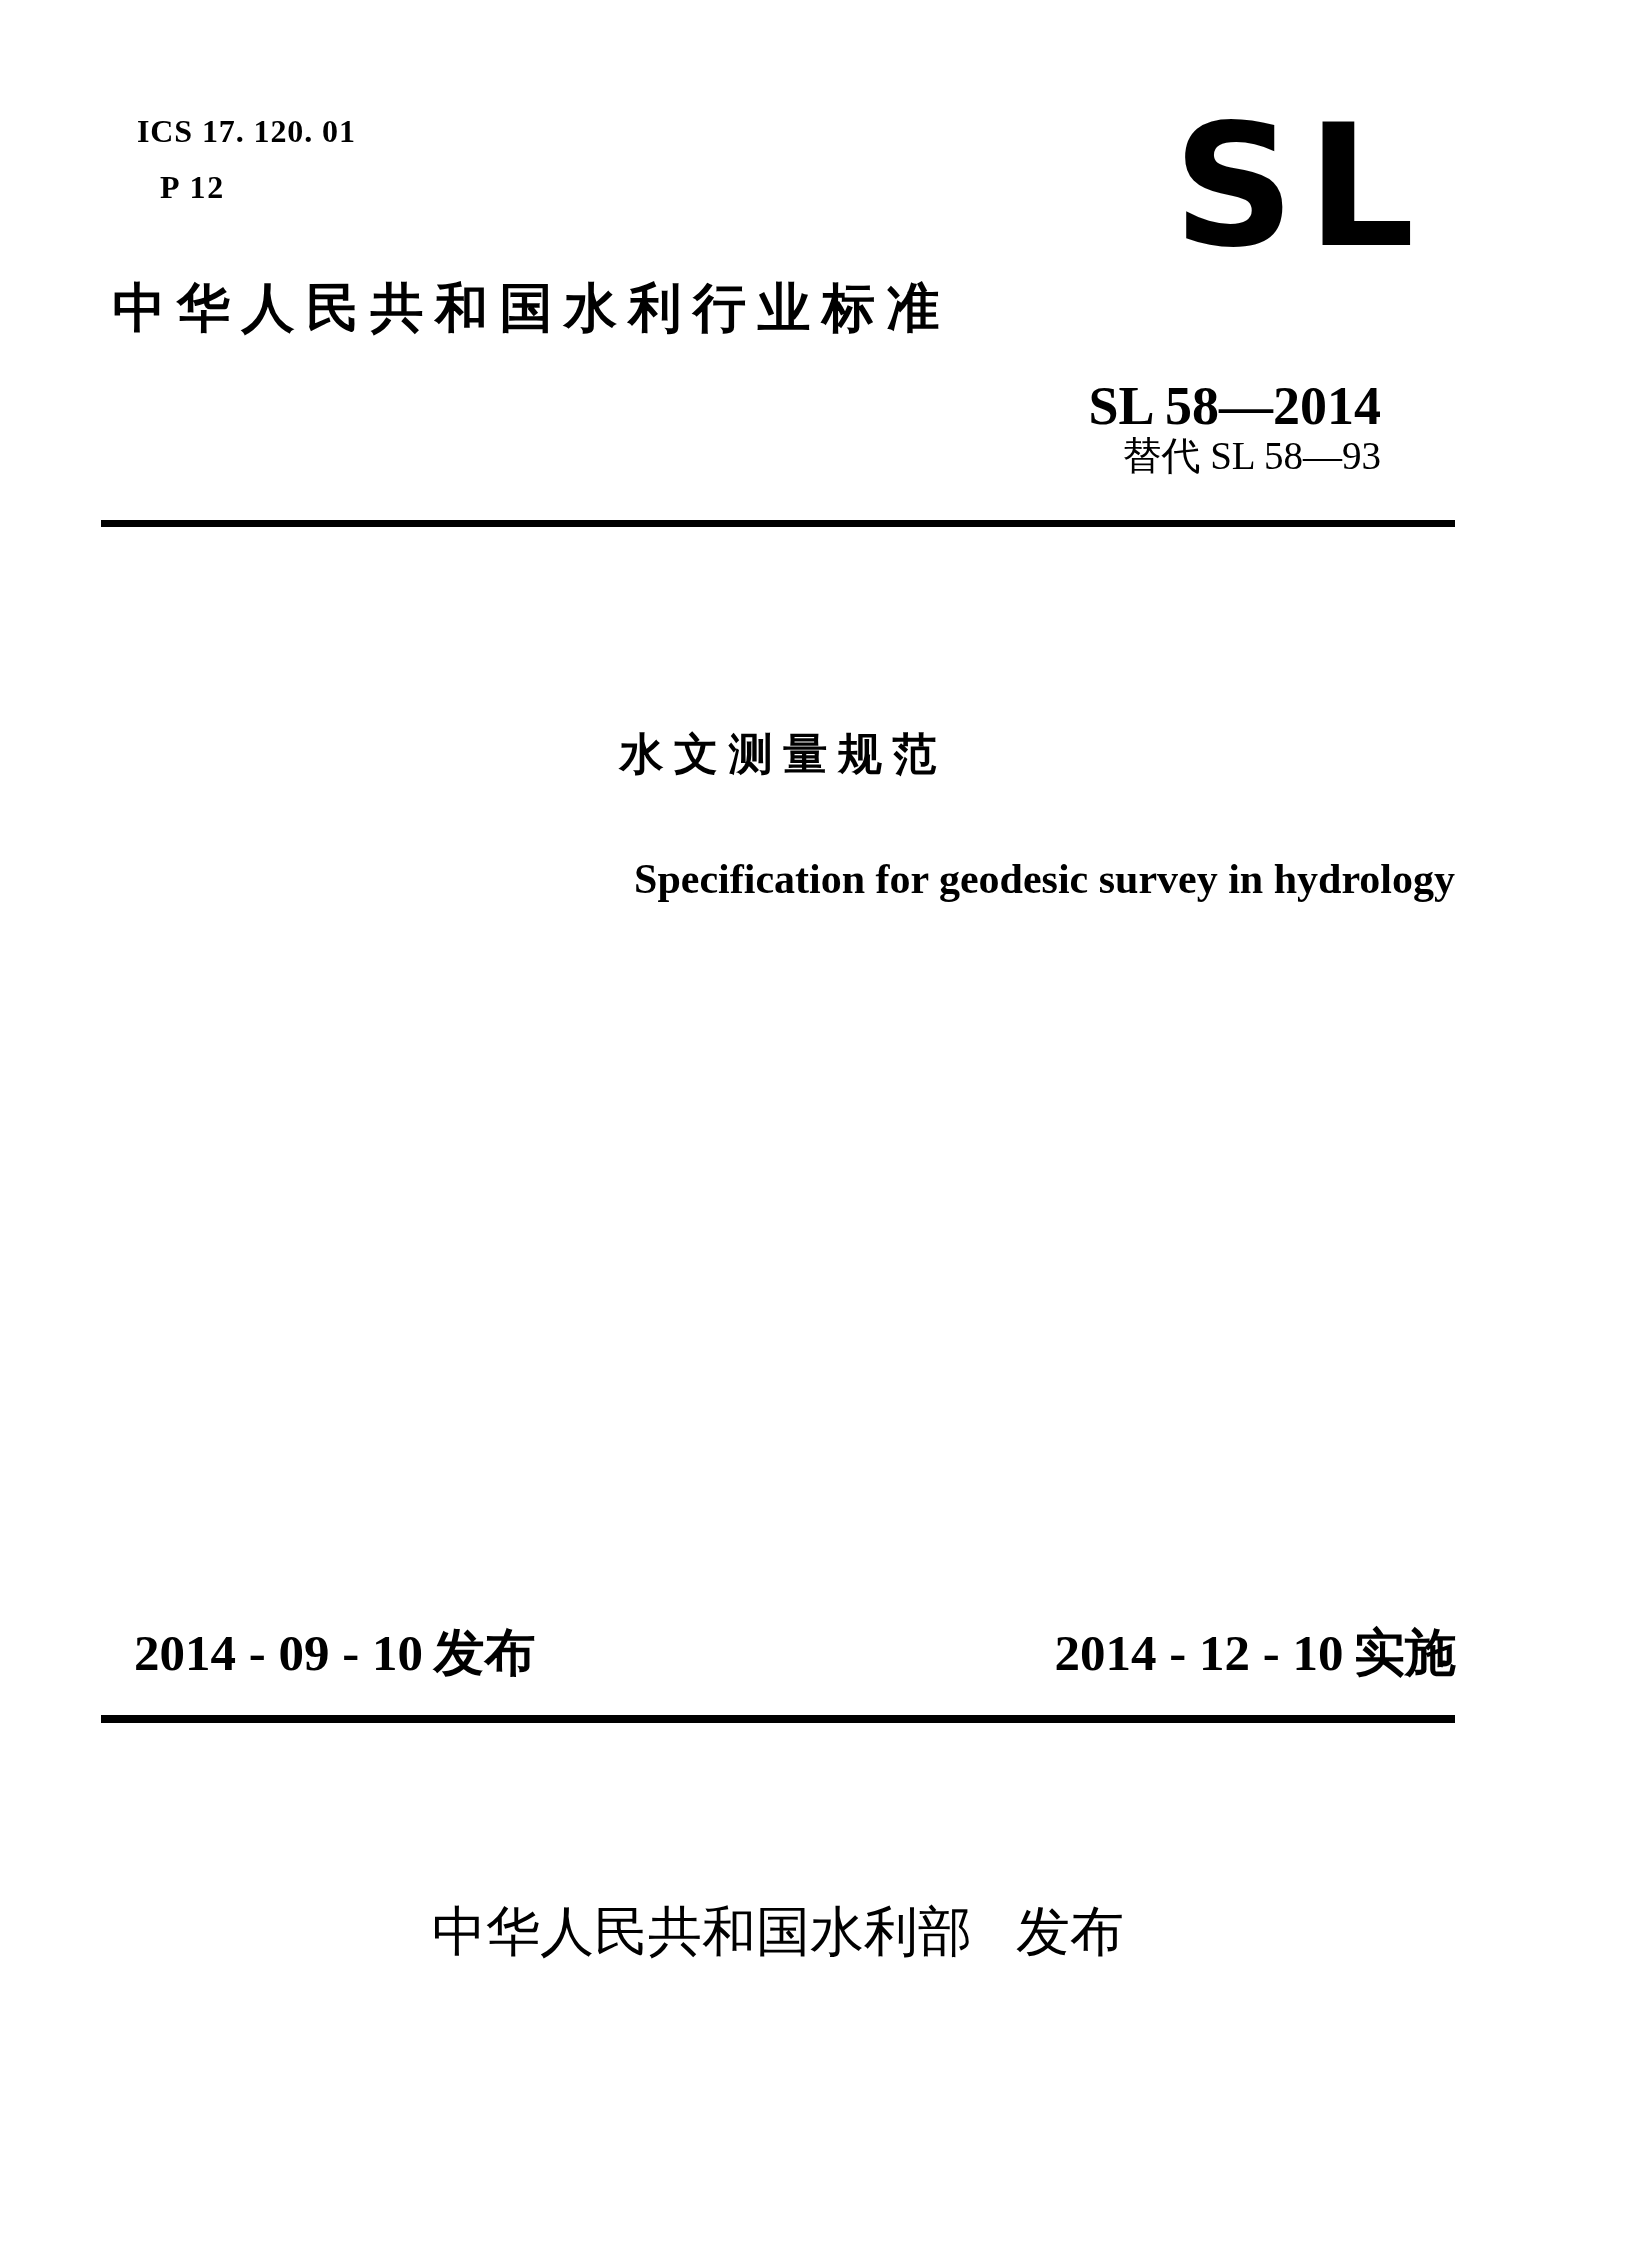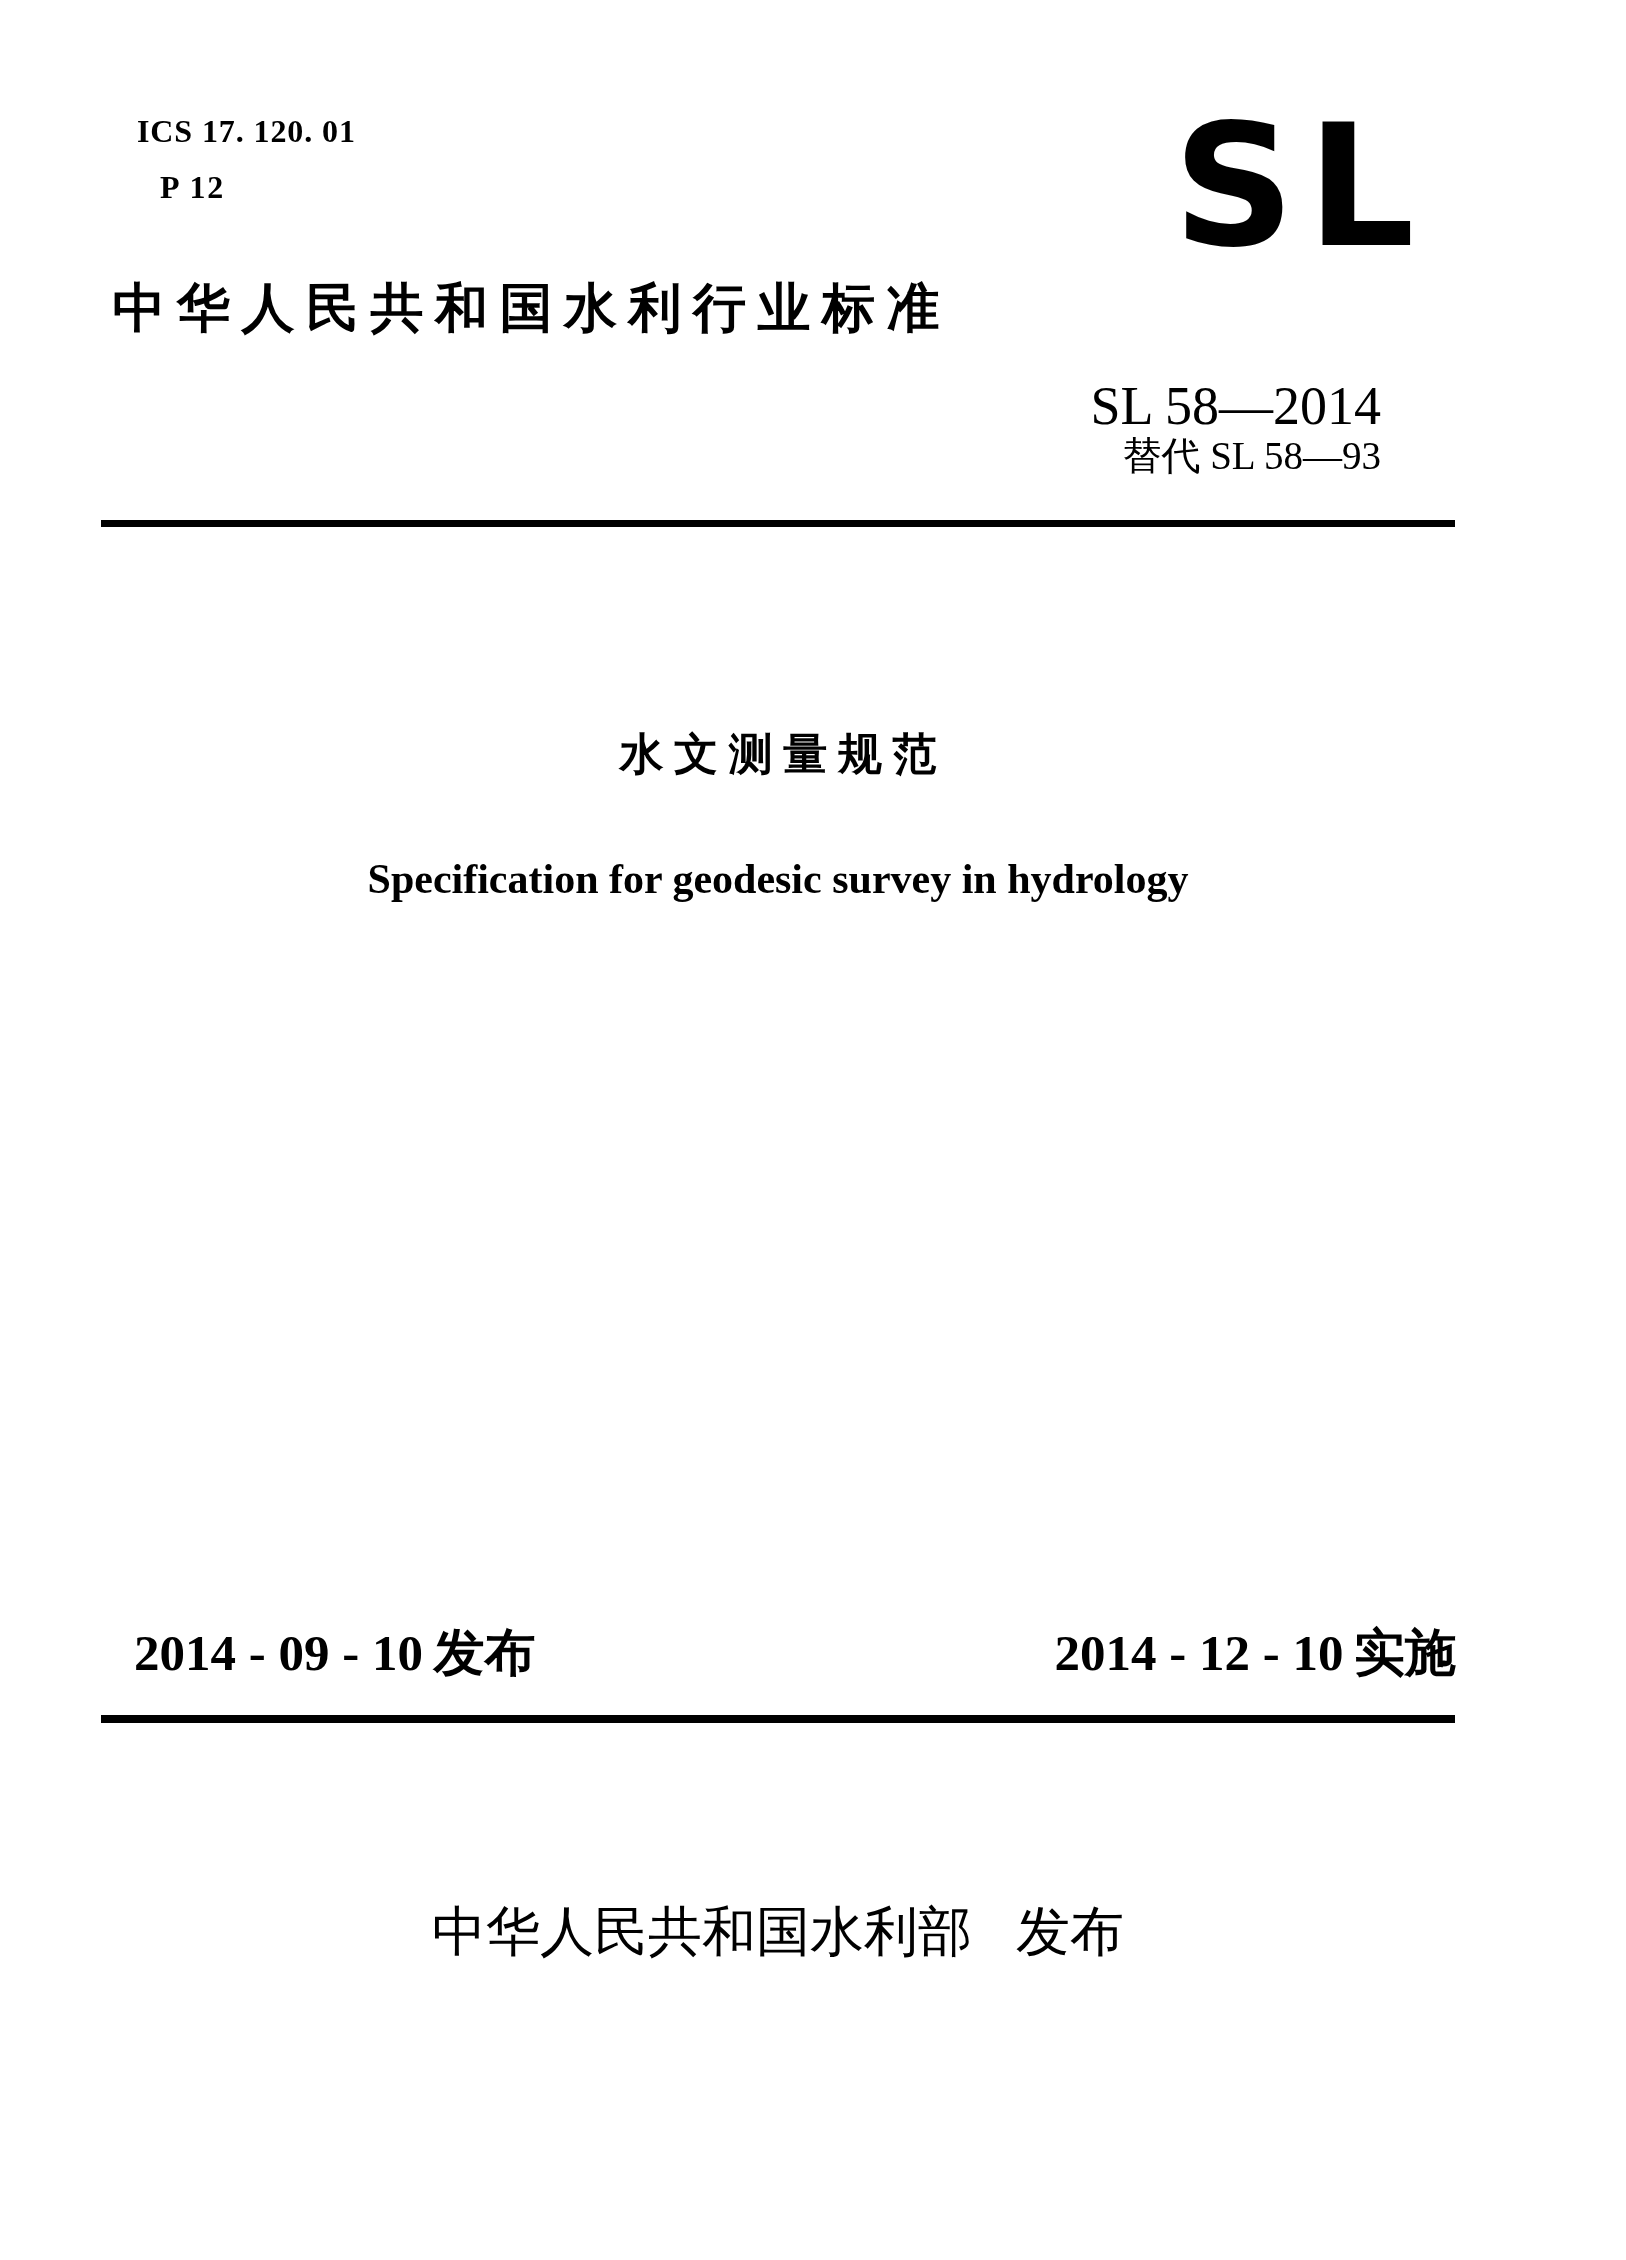--- a/index.html
+++ b/index.html
@@ -45,7 +45,7 @@
   }
   .standard-number {
     position: absolute; right: 246px; top: 379px;
-    font-size: 54px; font-weight: normal; line-height: 1;
+    font-size: 54px; font-weight: bold; line-height: 1;
   }
   .replaces-note {
     position: absolute; right: 246px; top: 436px;

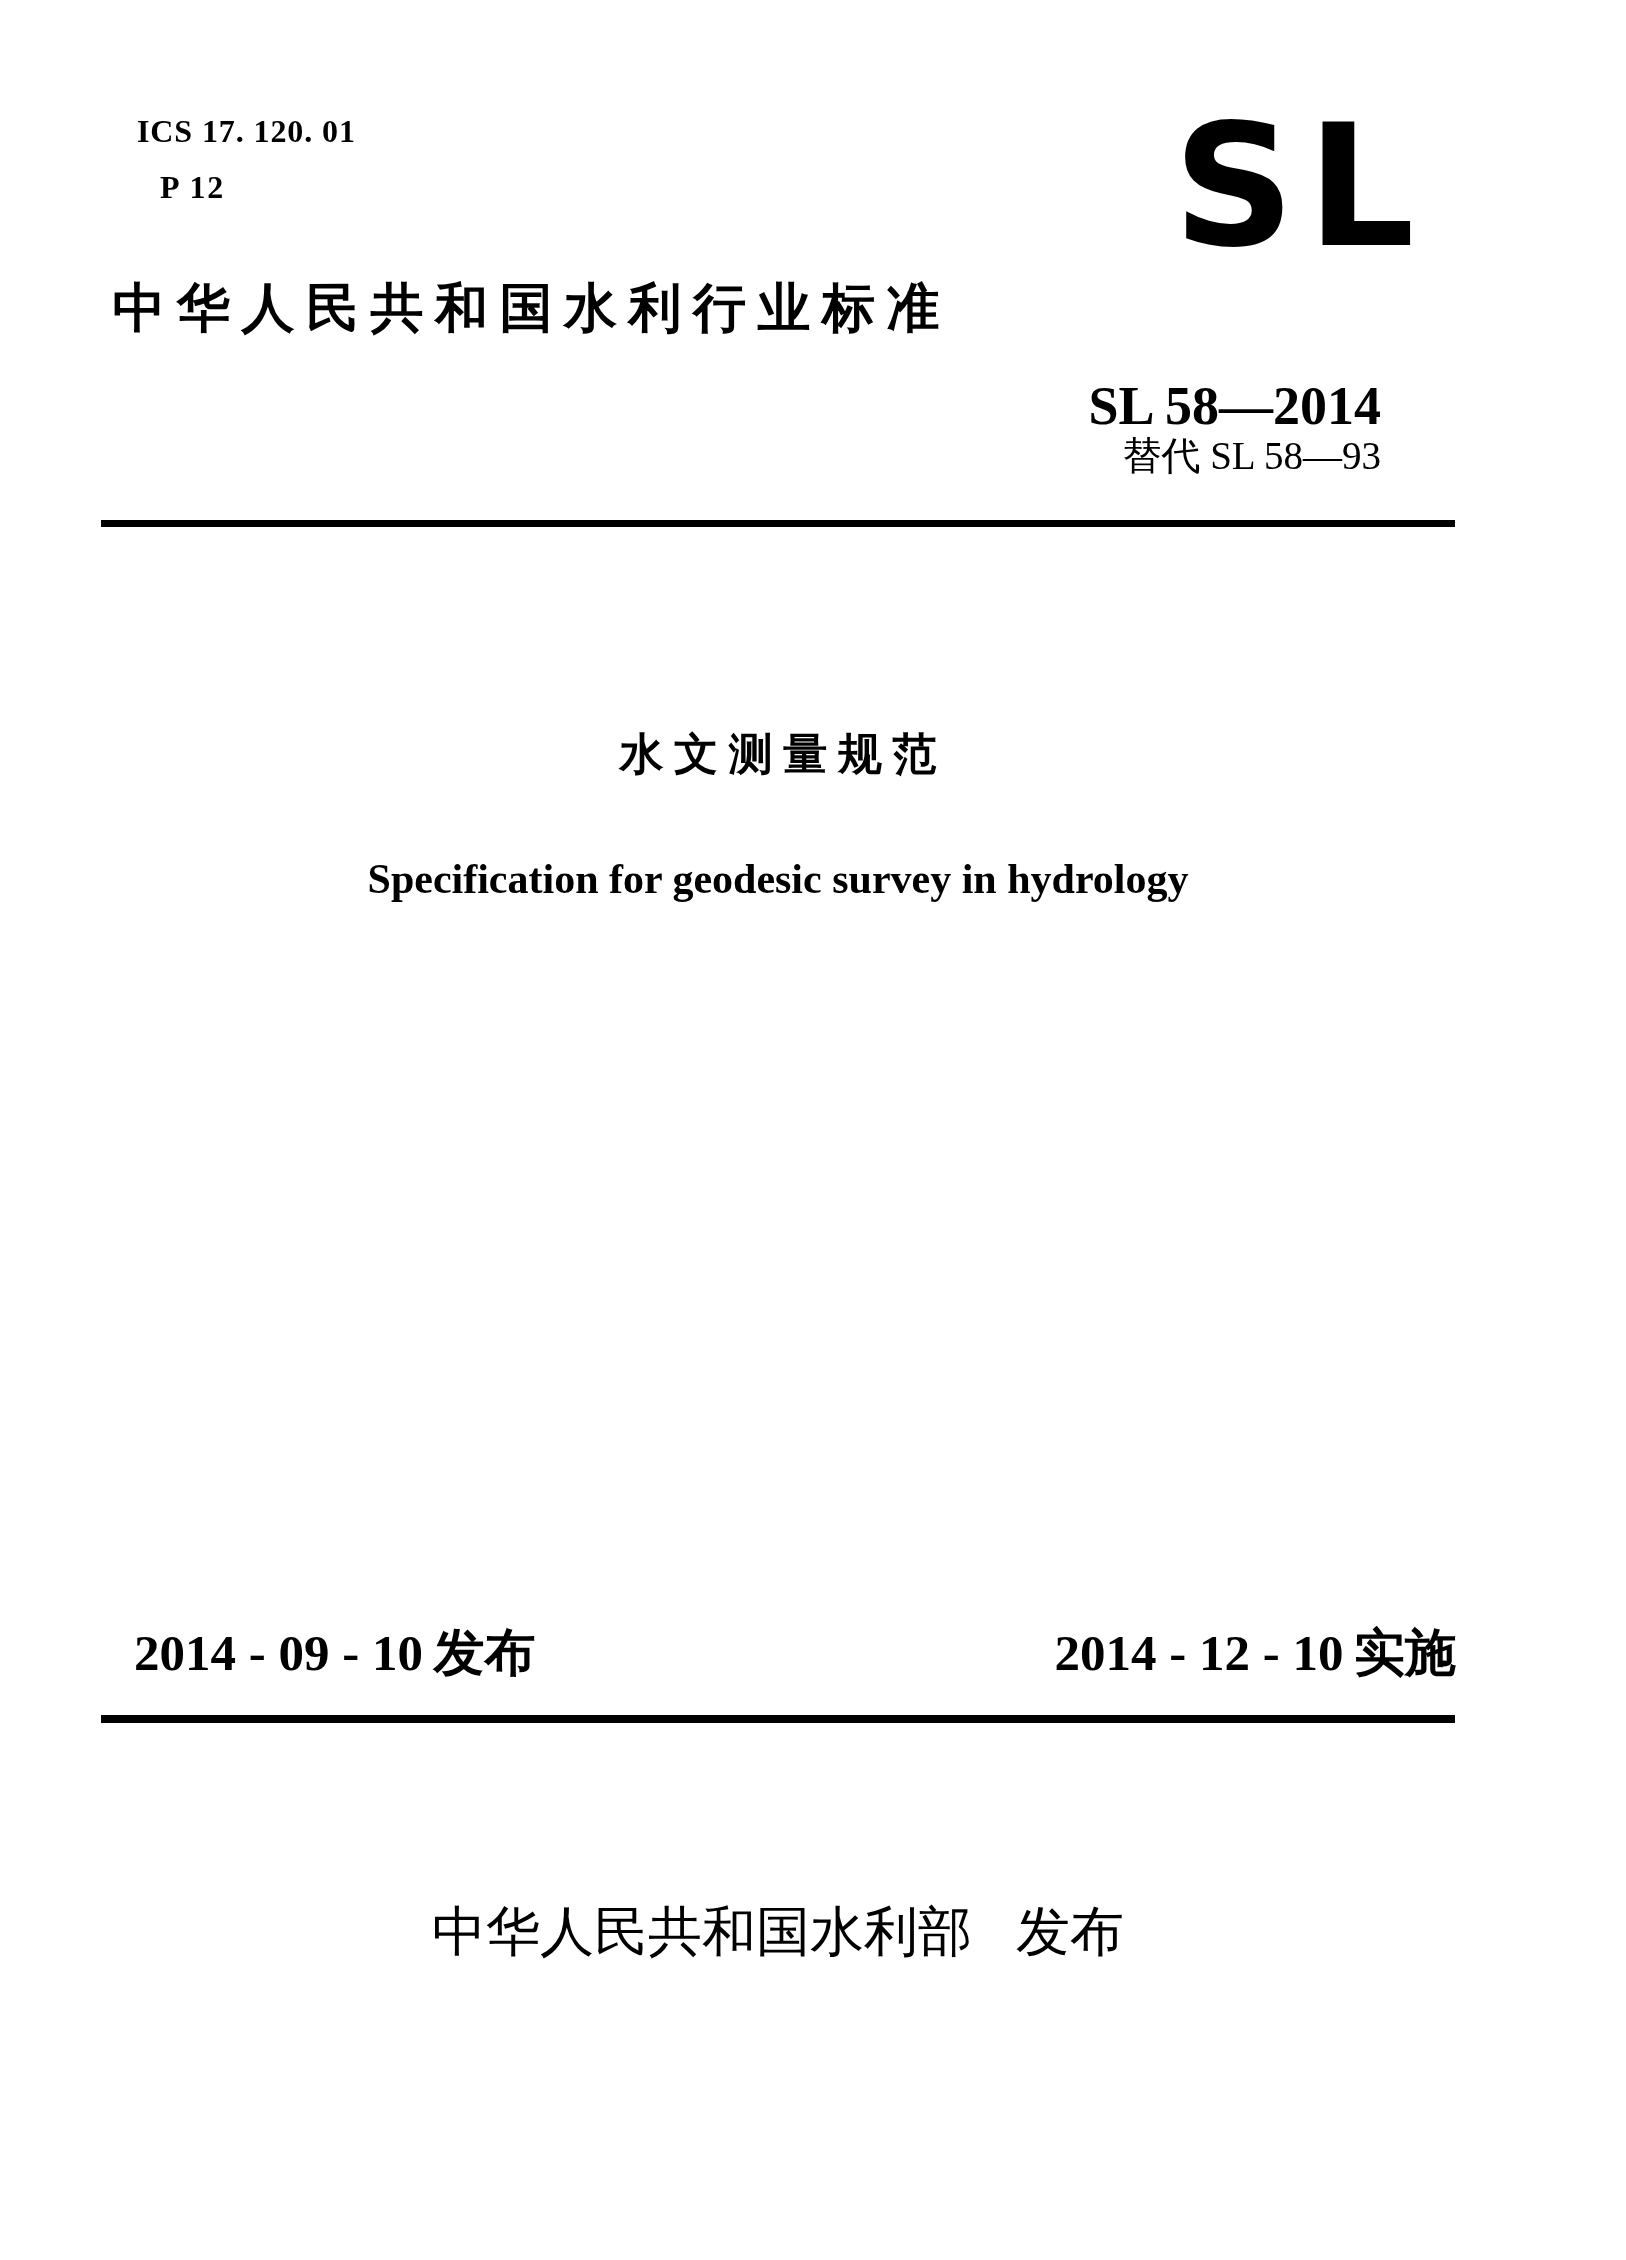--- a/index.html
+++ b/index.html
@@ -66,7 +66,7 @@
   }
   .title-en {
     position: absolute; left: 101px; top: 858px; width: 1354px;
-    text-align: center;
+    text-align: right;
     font-size: 42px; font-weight: bold; line-height: 1;
     letter-spacing: 0px;
   }

